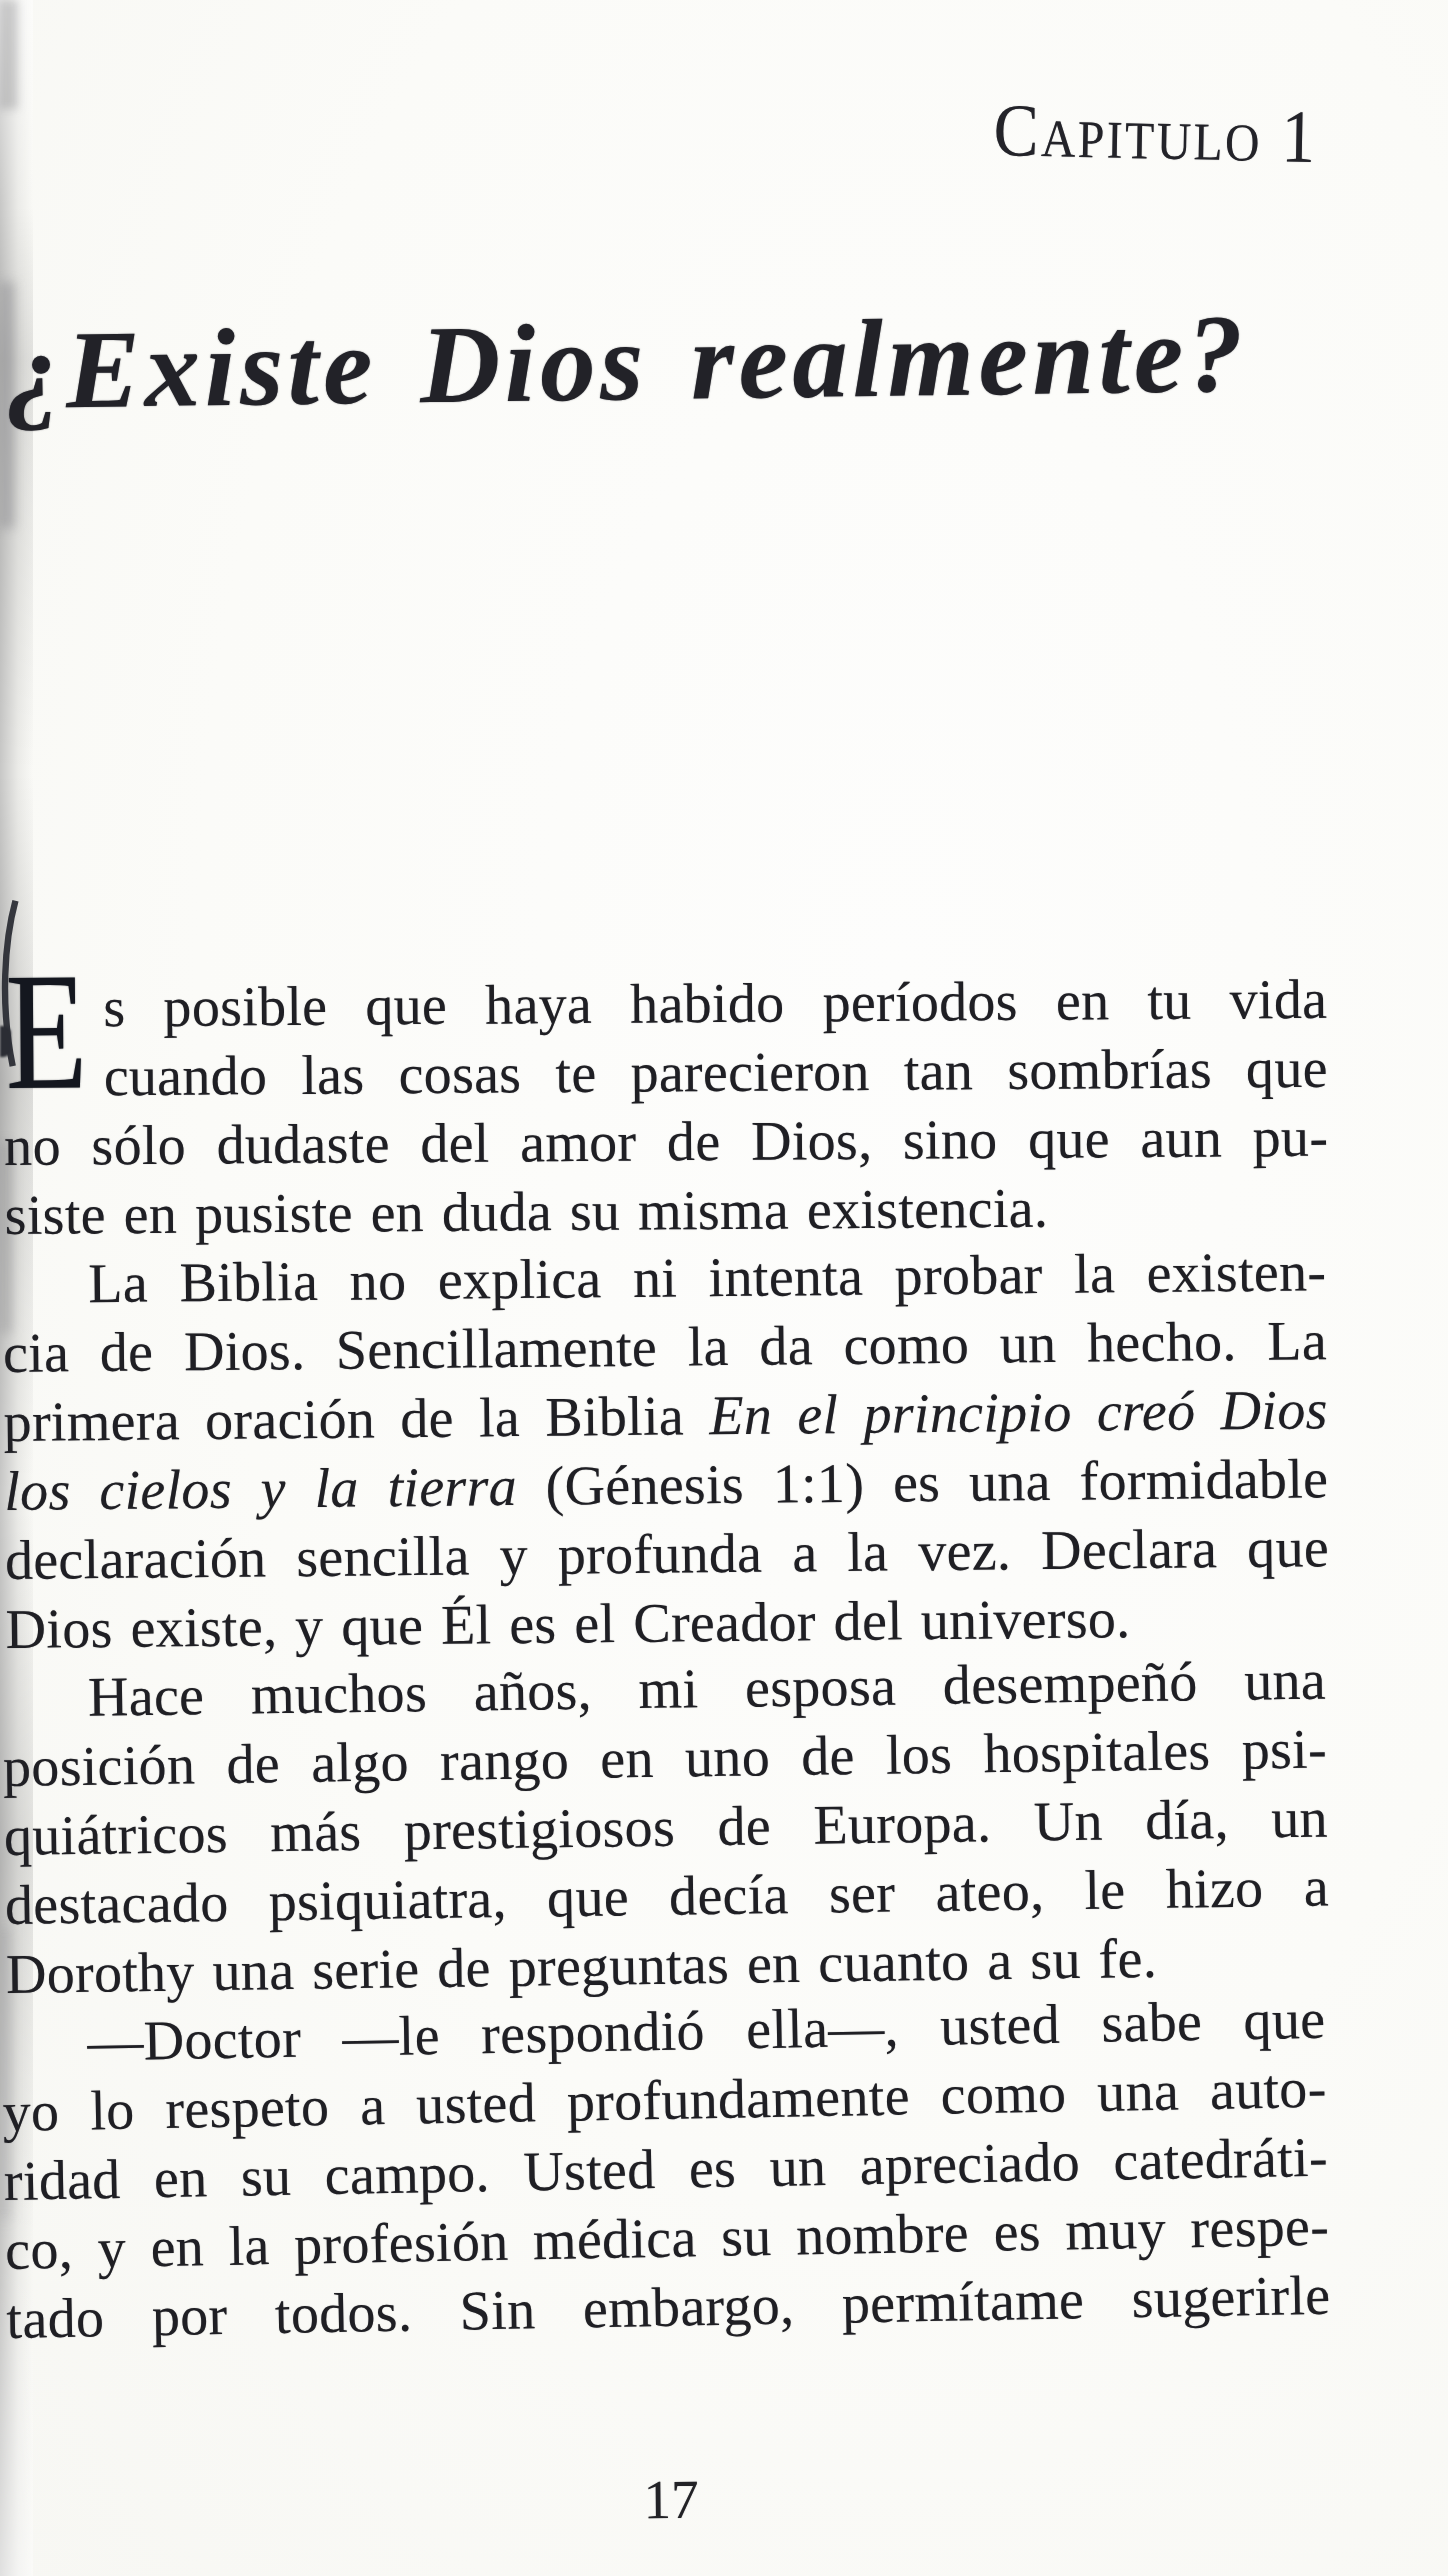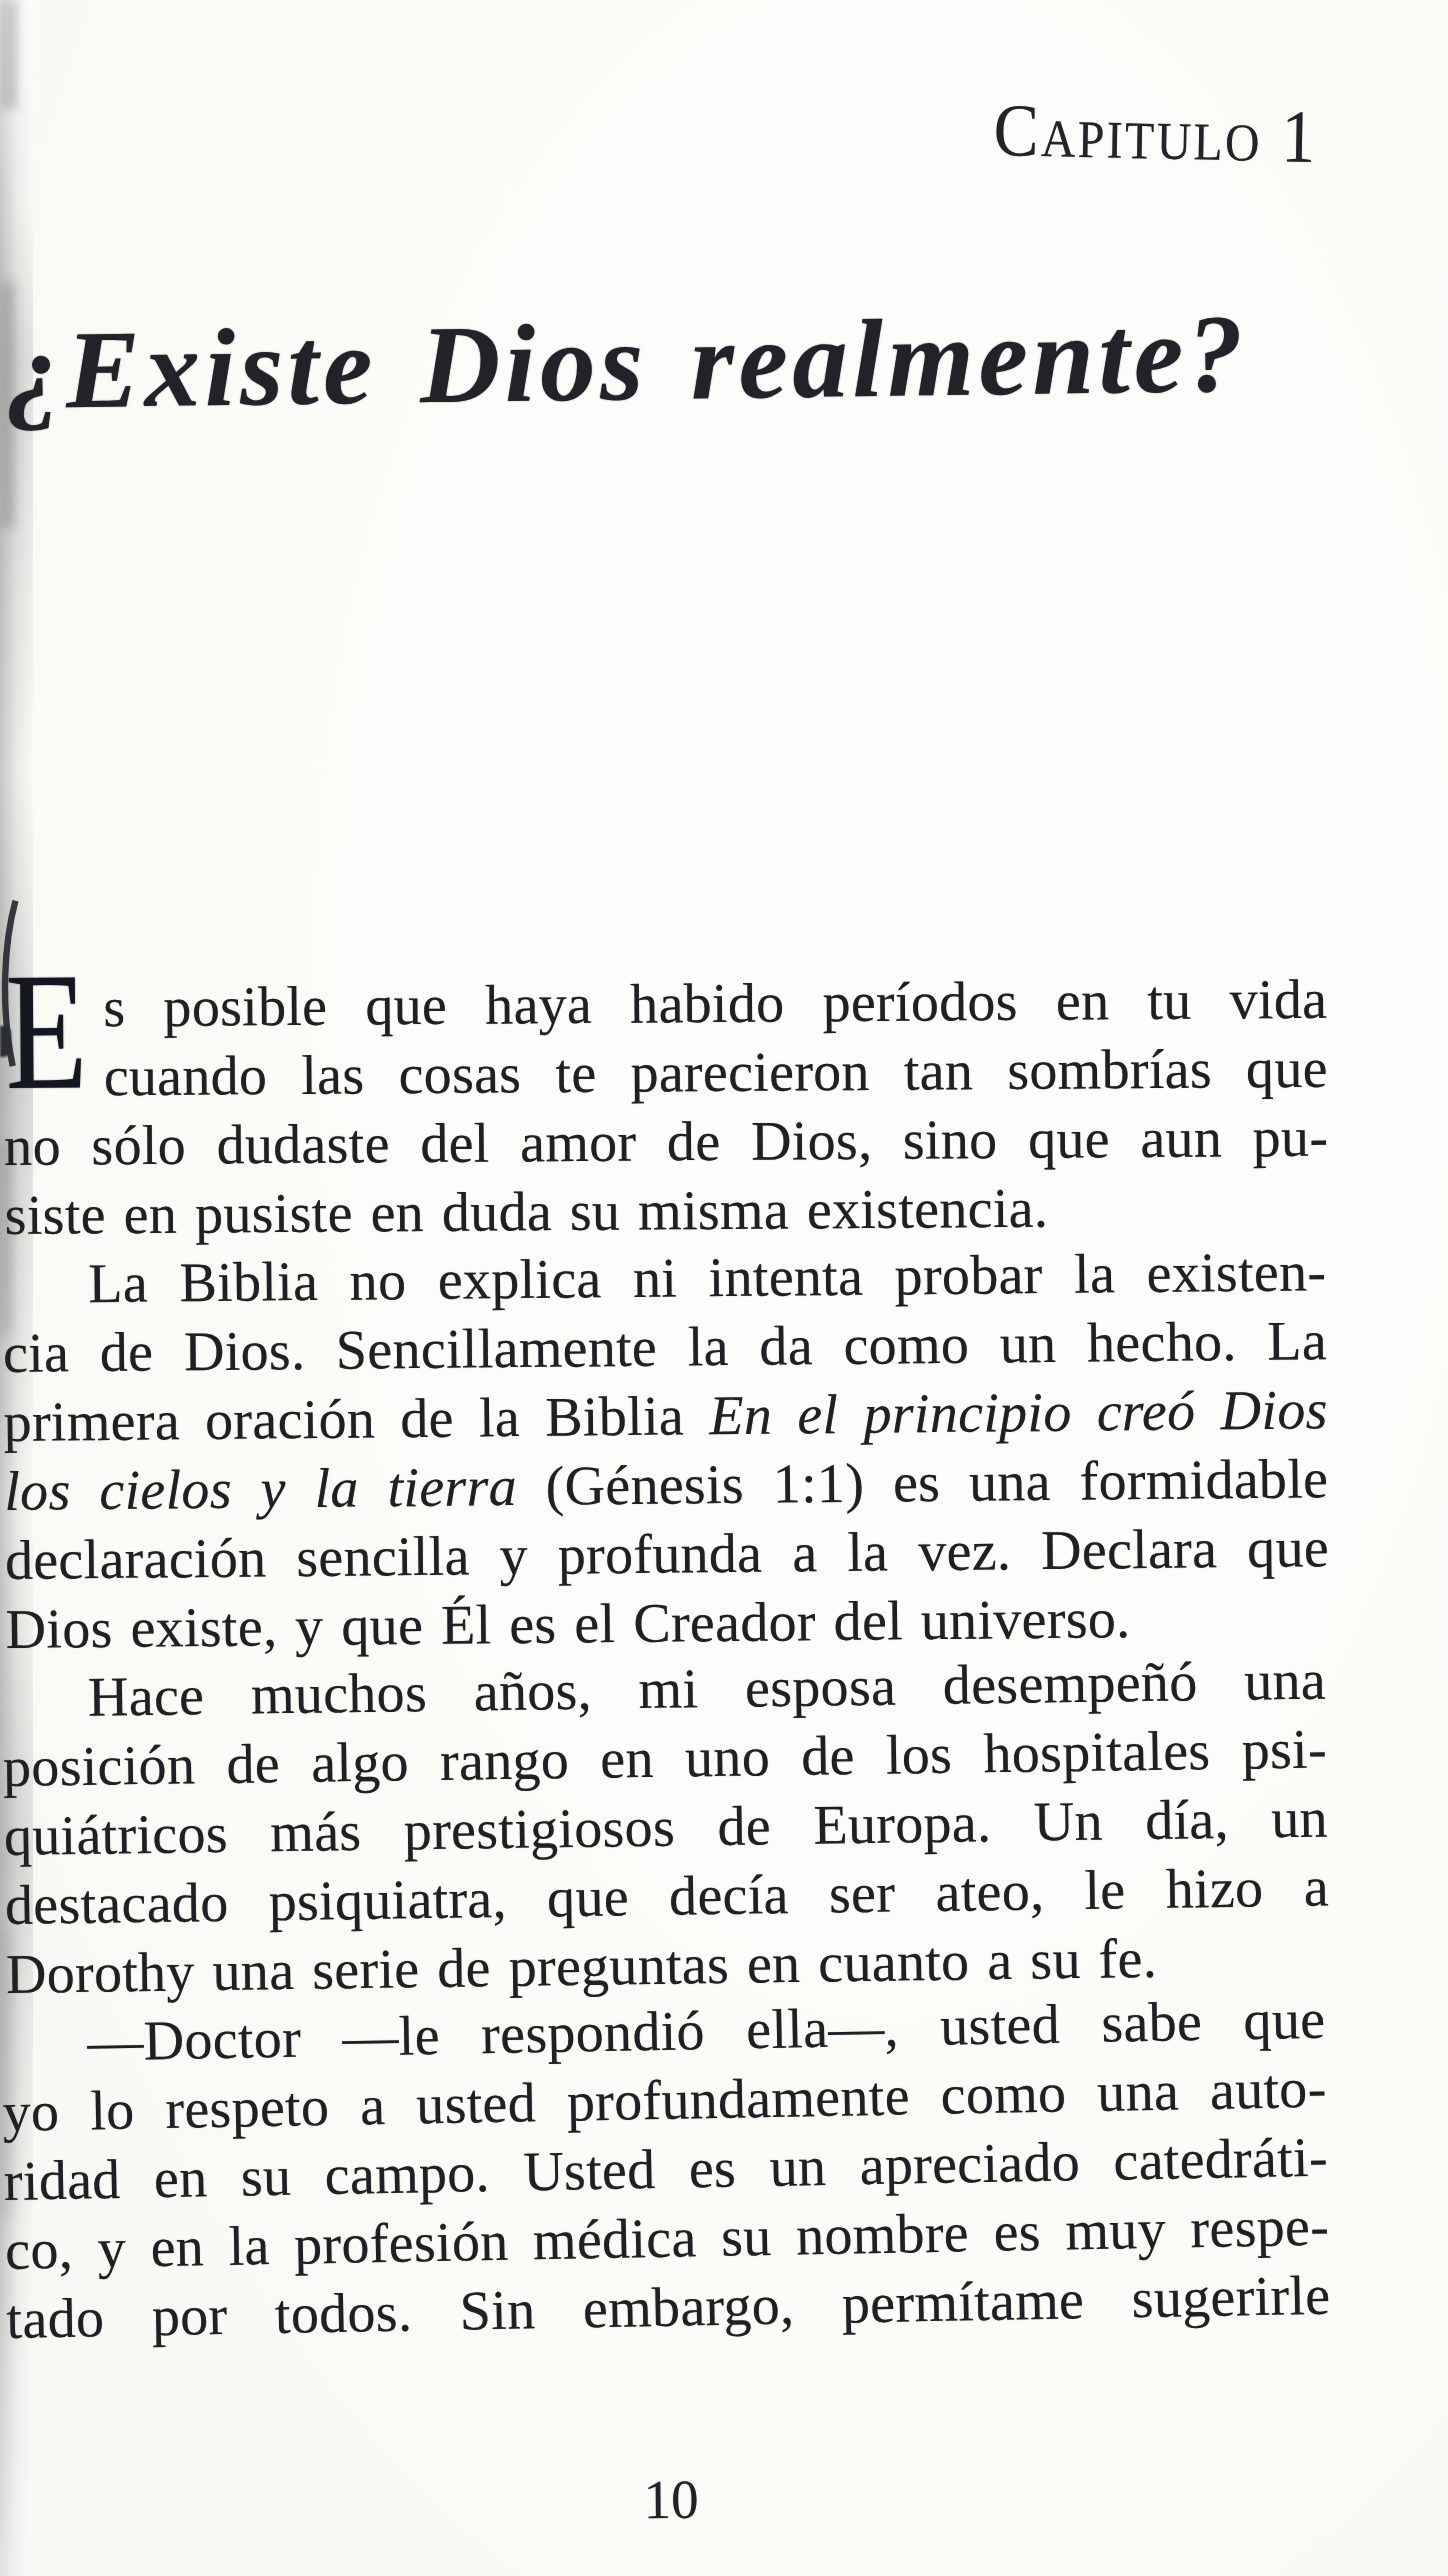--- a/index.html
+++ b/index.html
@@ -153,7 +153,7 @@
       </div>
 
     <div class="footer">
-      <span>10</span>
+      <span>17</span>
     </div>
 
   </div>

